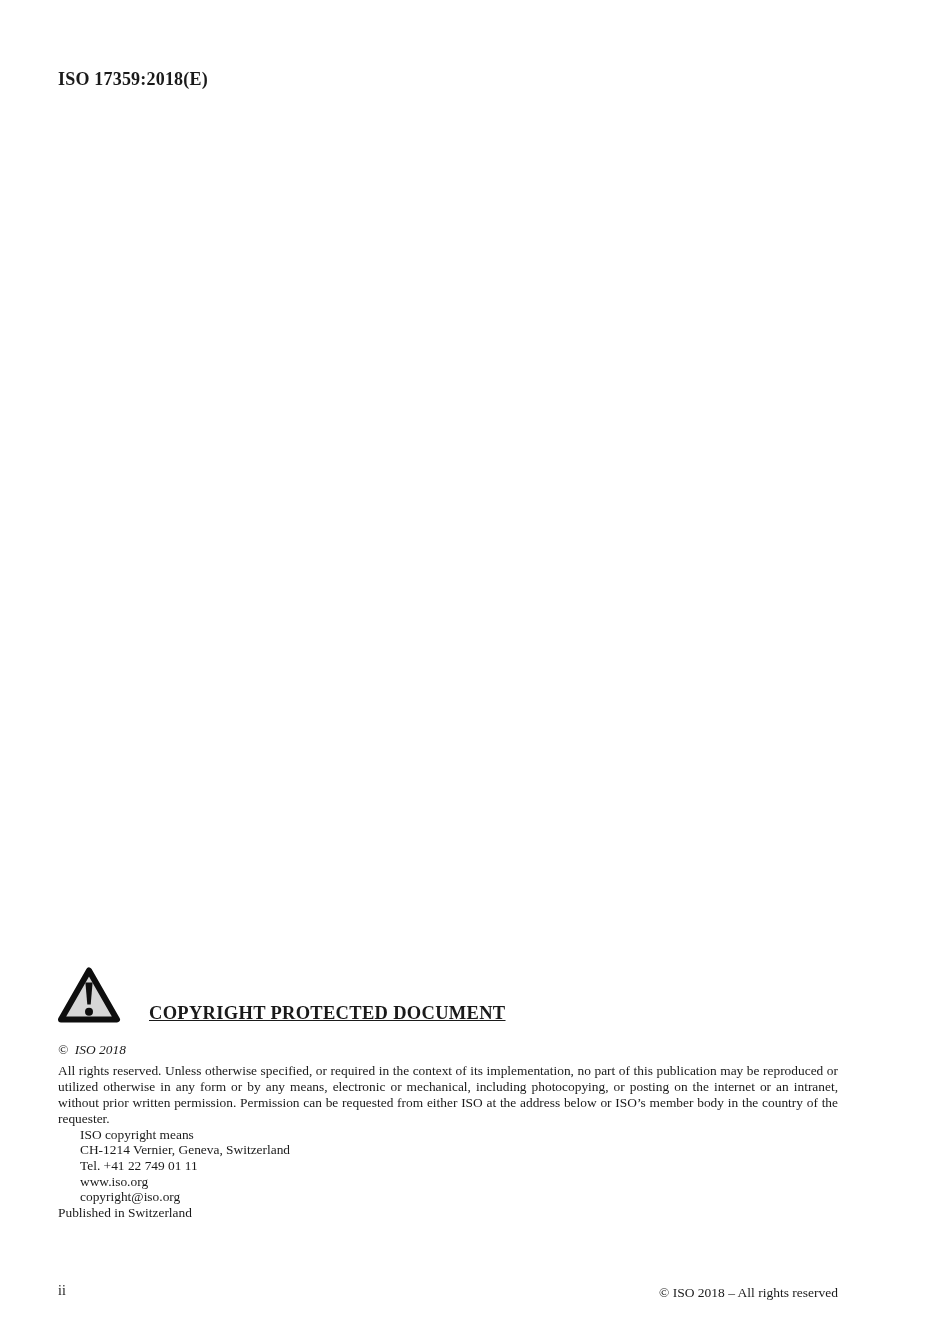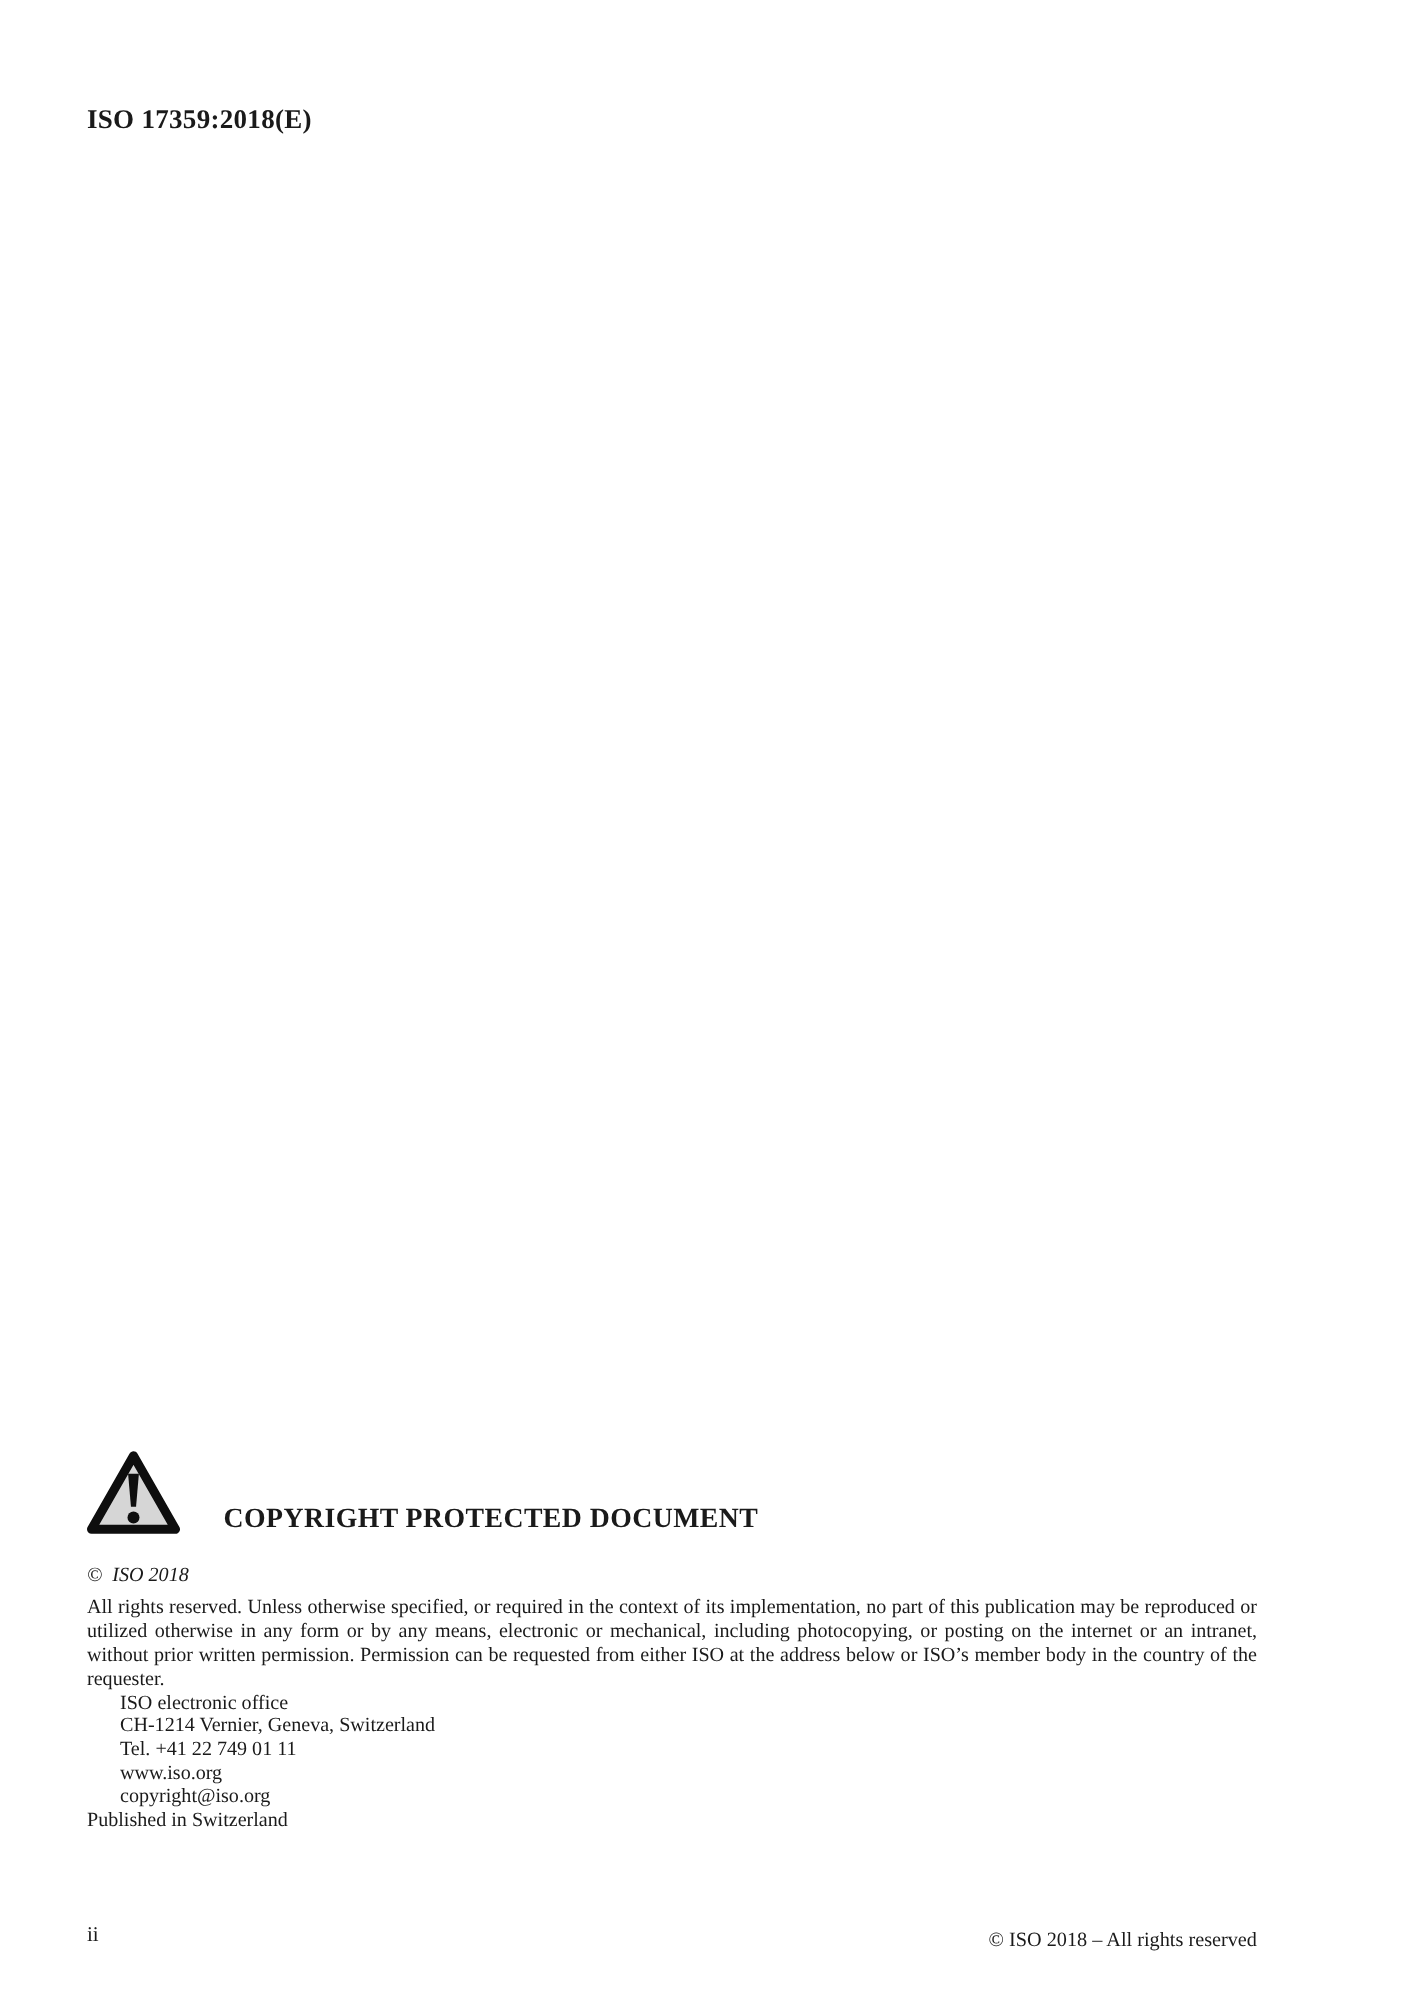--- a/index.html
+++ b/index.html
@@ -28,6 +28,7 @@
     top: 965px;
     display: flex;
     align-items: flex-end;
+    text-decoration: underline;
   }
   .warning-icon { display: block; width: 64px; height: 60px; }
   .copyright-heading {

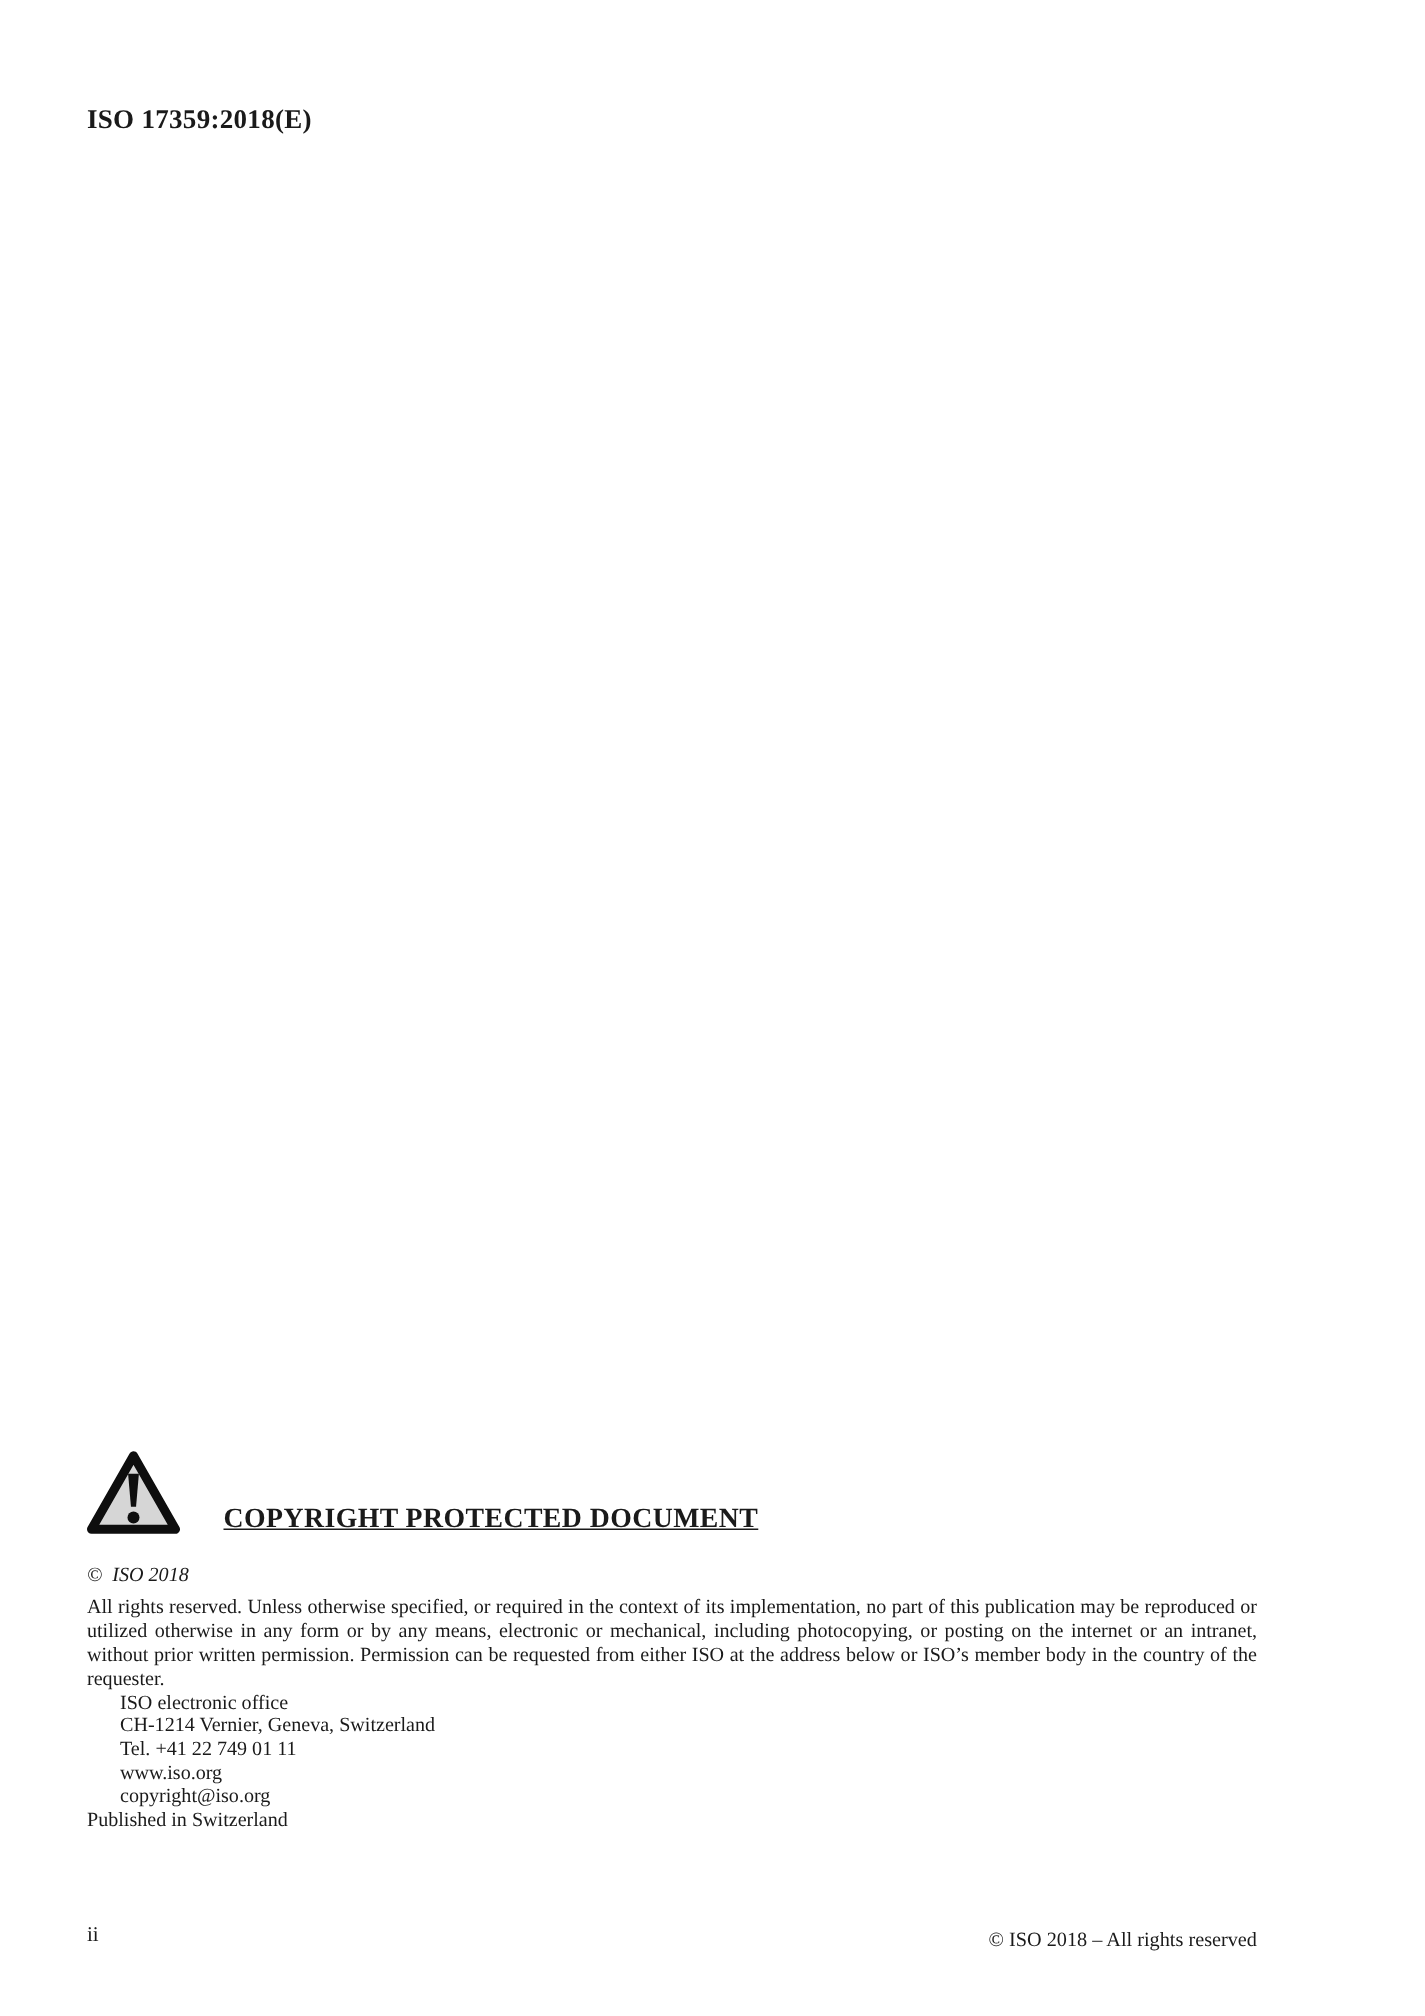--- a/index.html
+++ b/index.html
@@ -86,7 +86,7 @@
     <p class="year-line">©  ISO 2018</p>
     <p class="notice-body">All rights reserved. Unless otherwise specified, or required in the context of its implementation, no part of this publication may be reproduced or utilized otherwise in any form or by any means, electronic or mechanical, including photocopying, or posting on the internet or an intranet, without prior written permission. Permission can be requested from either ISO at the address below or ISO’s member body in the country of the requester.</p>
     <div class="address-block">
-      <span class="address-line">ISO electronic office</span>
+      <span class="address-line">ISO copyright means</span>
       <span class="address-line">CH-1214 Vernier, Geneva, Switzerland</span>
       <span class="address-line">Tel. +41 22 749 01 11</span>
       <span class="address-line">www.iso.org</span>

